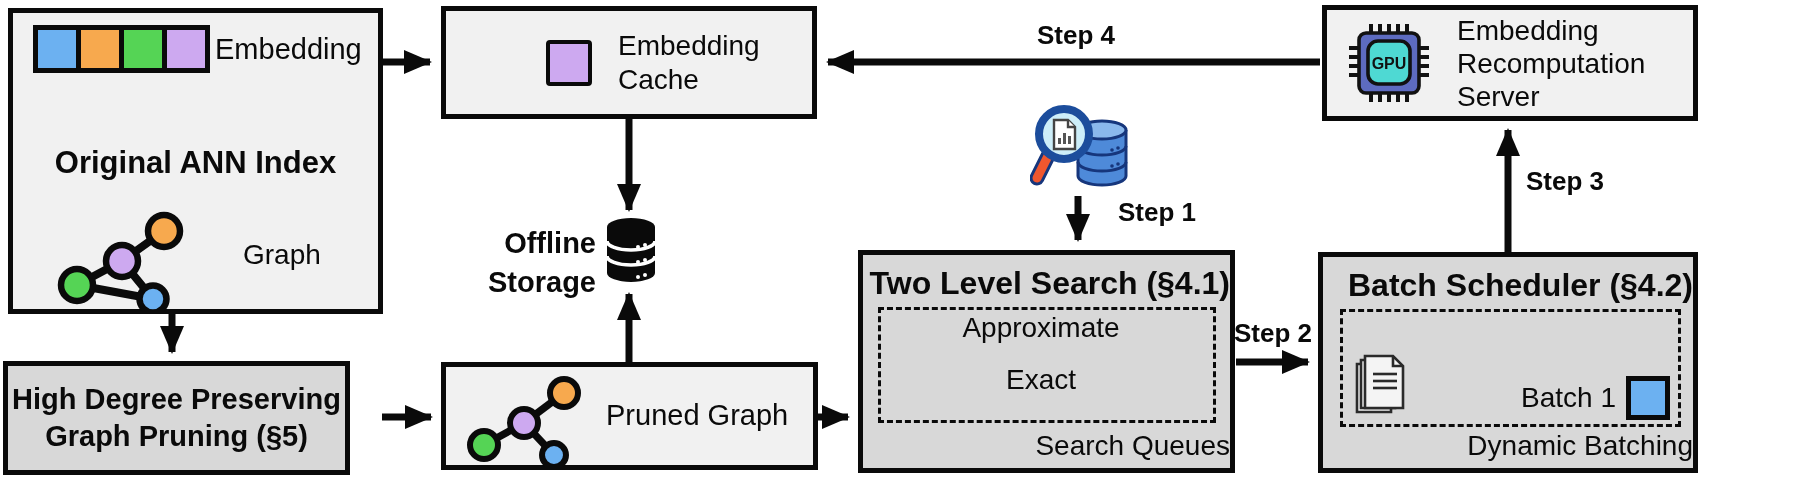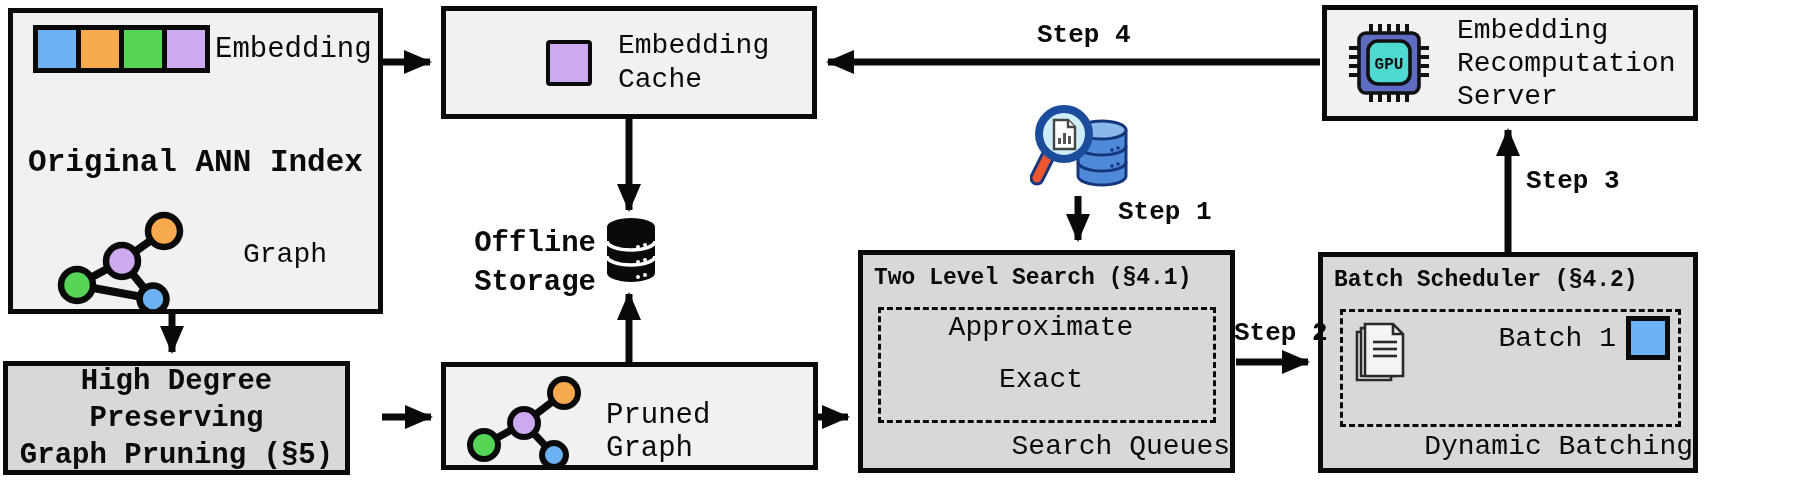--- a/index.html
+++ b/index.html
@@ -5,7 +5,7 @@
   html,body{margin:0;padding:0;background:#ffffff;}
   #canvas{
     position:relative;width:1817px;height:481px;background:#ffffff;
-    font-family:Liberation Mono, monospace;color:#0a0a0a;overflow:hidden;
+    font-family:Liberation Sans, sans-serif;color:#0a0a0a;overflow:hidden;
   }
   .arrows{position:absolute;left:0;top:0;z-index:1;}
   .box{position:absolute;box-sizing:border-box;border:5px solid #0a0a0a;z-index:2;}

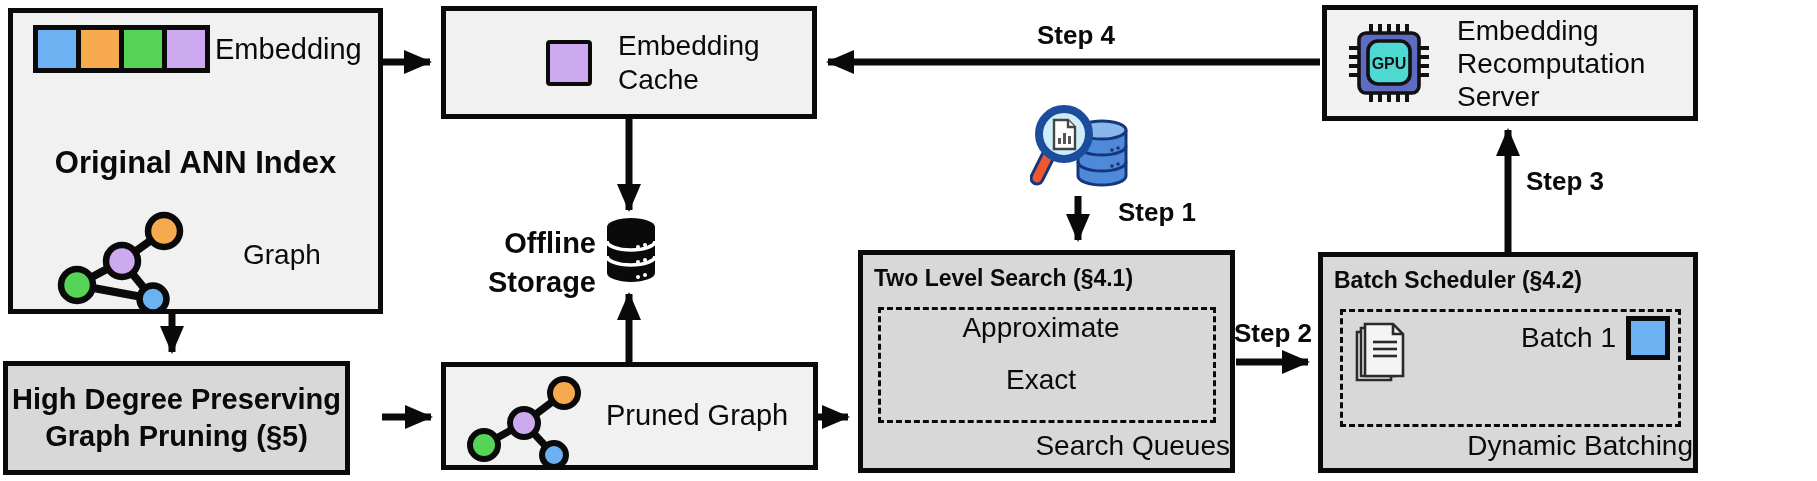--- a/index.html
+++ b/index.html
@@ -37,7 +37,7 @@
   
   .uq-label{left:864px;top:126px;font-size:30px;font-weight:bold;}
   
-  .panel-title{position:absolute;left:0;top:10px;width:100%;text-align:left;font-size:23px;font-weight:bold;margin-left:11px;}
+  .panel-title{position:absolute;left:0;top:10px;width:100%;text-align:right;font-size:32px;font-weight:bold;}
   .dashed{position:absolute;box-sizing:border-box;border:3px dashed #0a0a0a;}
   .panel-footer{position:absolute;left:0;bottom:6px;width:100%;text-align:right;font-size:28px;}
   .qrow{display:flex;align-items:center;height:52px;flex-direction:column;}

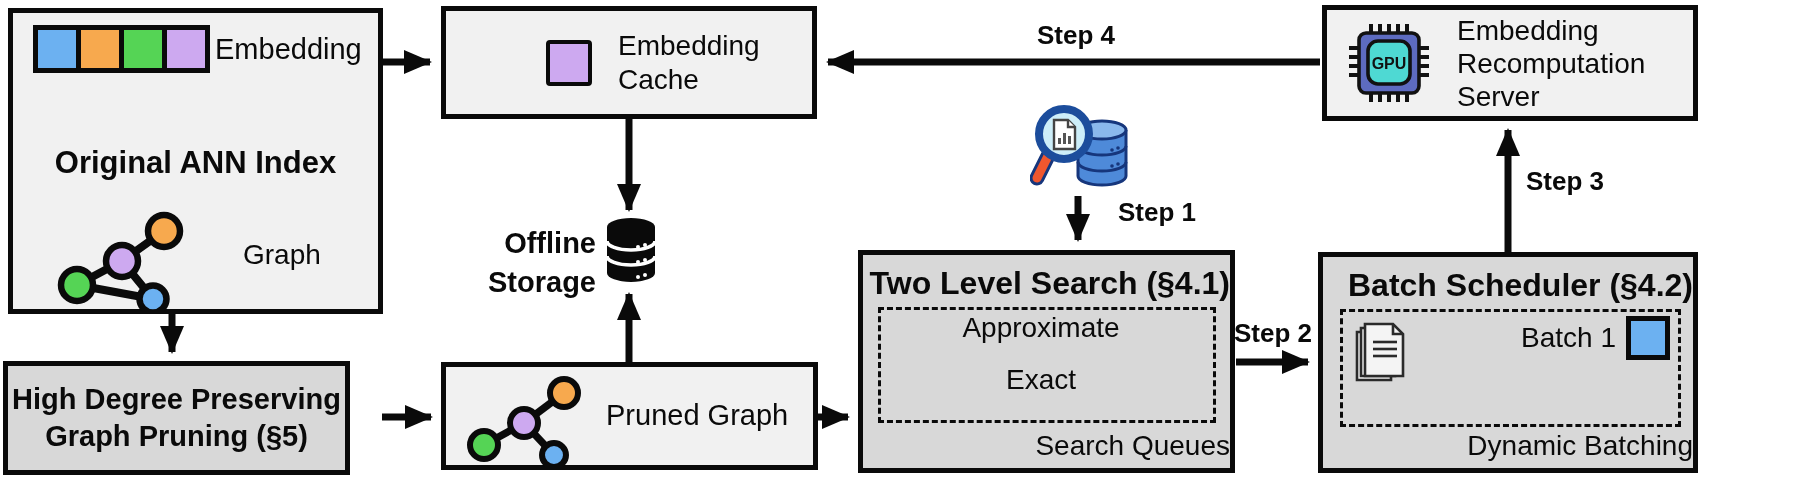--- a/index.html
+++ b/index.html
@@ -44,7 +44,7 @@
   .qrow .qlabel{flex:0 0 176px;text-align:right;font-size:28px;margin-right:12px;}
   .qsq{width:30px;height:32px;background:#cfcfcf;border:6px solid #0a0a0a;border-radius:12px;margin-right:2px;}
   
-  .bs-dash{display:flex;align-items:flex-start;padding:4px 8px;}
+  .bs-dash{display:flex;align-items:flex-end;padding:4px 8px;}
   .bs-rows{display:flex;flex-direction:column;gap:7px;flex:1;}
   .brow{display:flex;align-items:center;justify-content:flex-end;}
   .brow .blabel{font-size:28px;margin-right:10px;}

